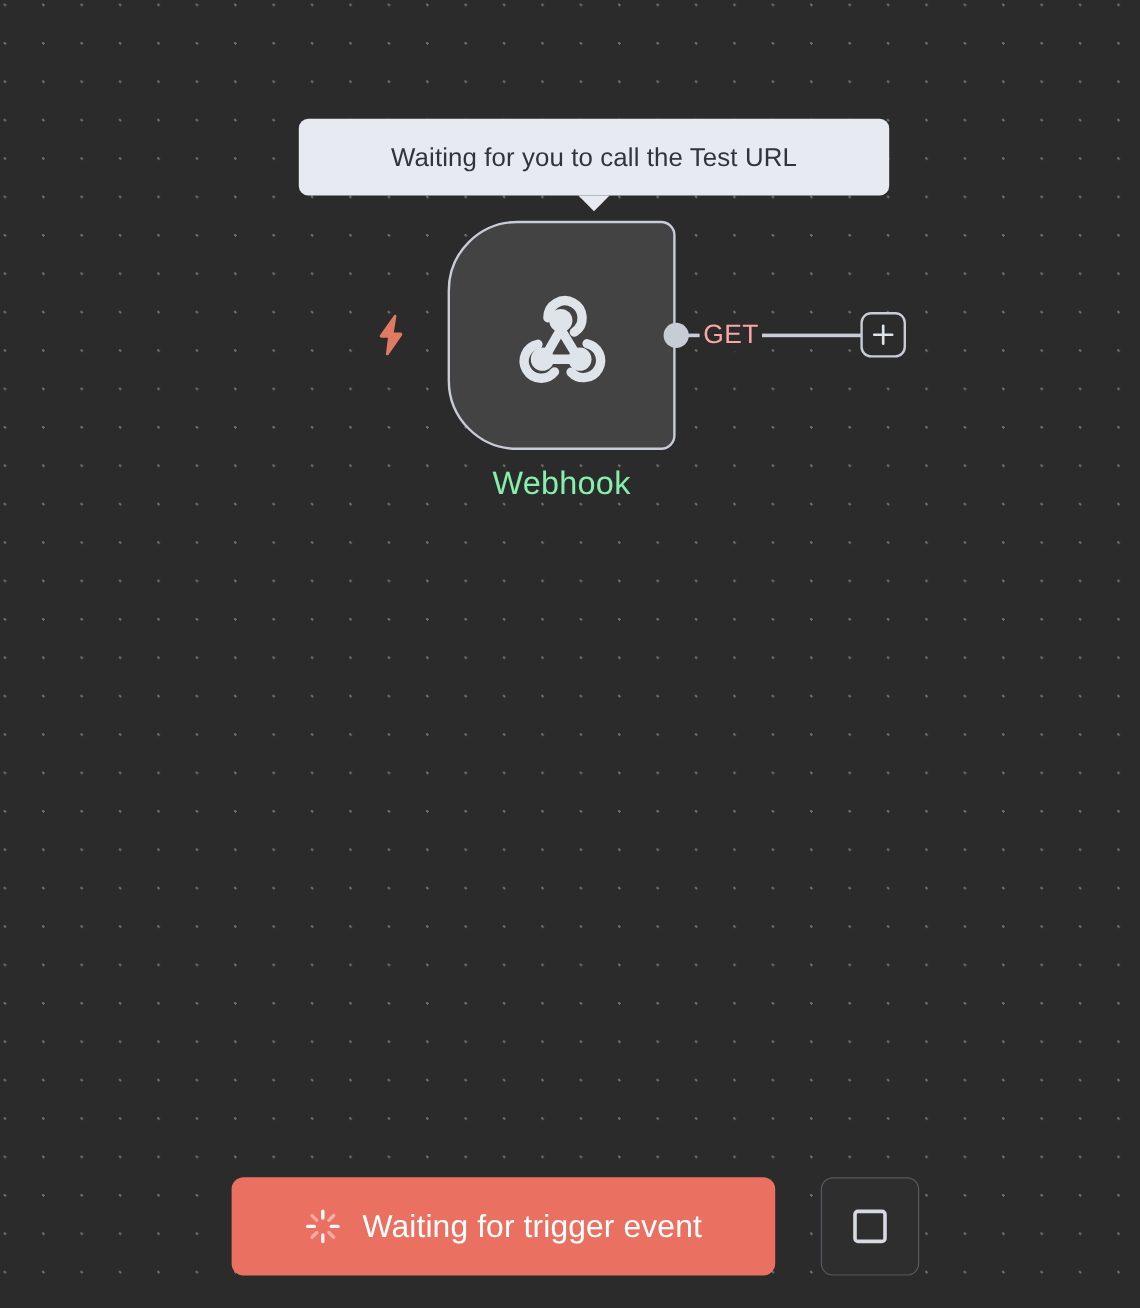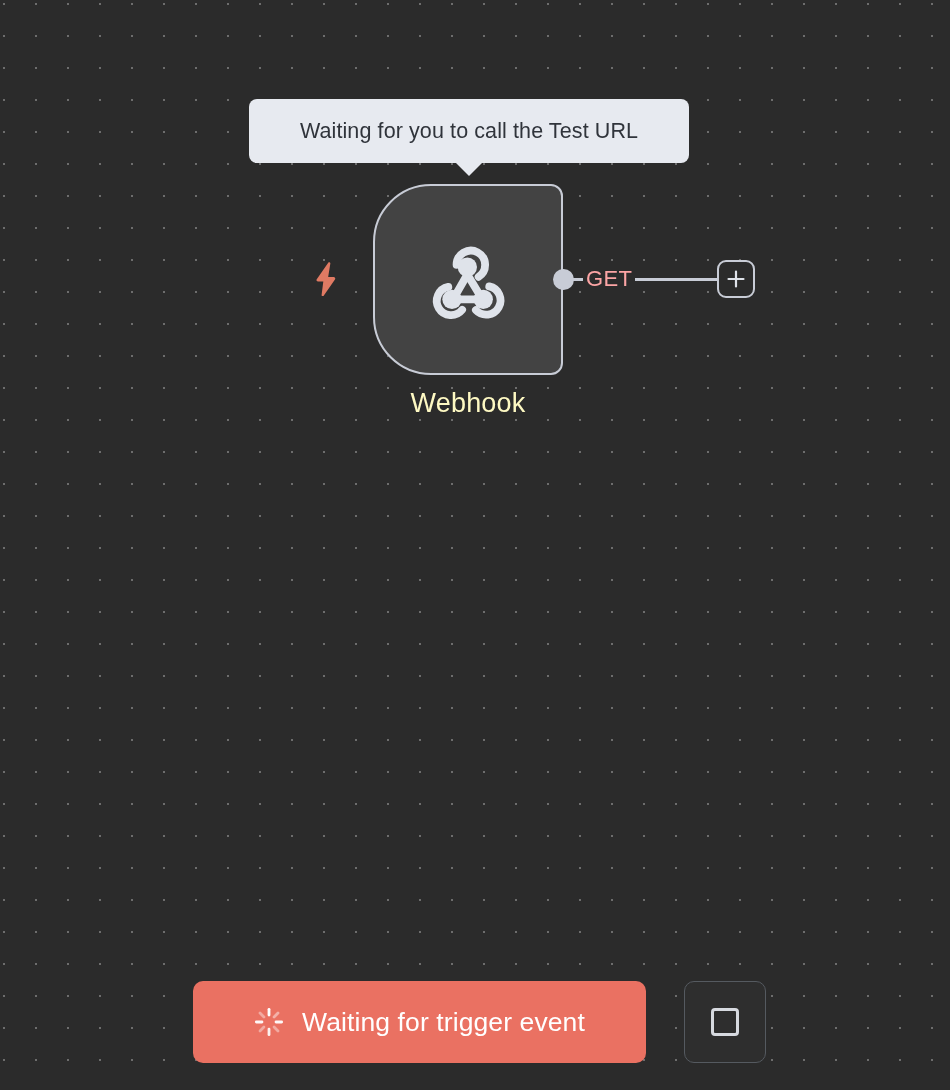--- a/index.html
+++ b/index.html
@@ -30,7 +30,7 @@
     position: absolute;
     left: 249px;
     top: 99px;
-    width: 440px;
+    width: 492px;
     height: 64px;
     background: #e7eaf0;
     border-radius: 8px;

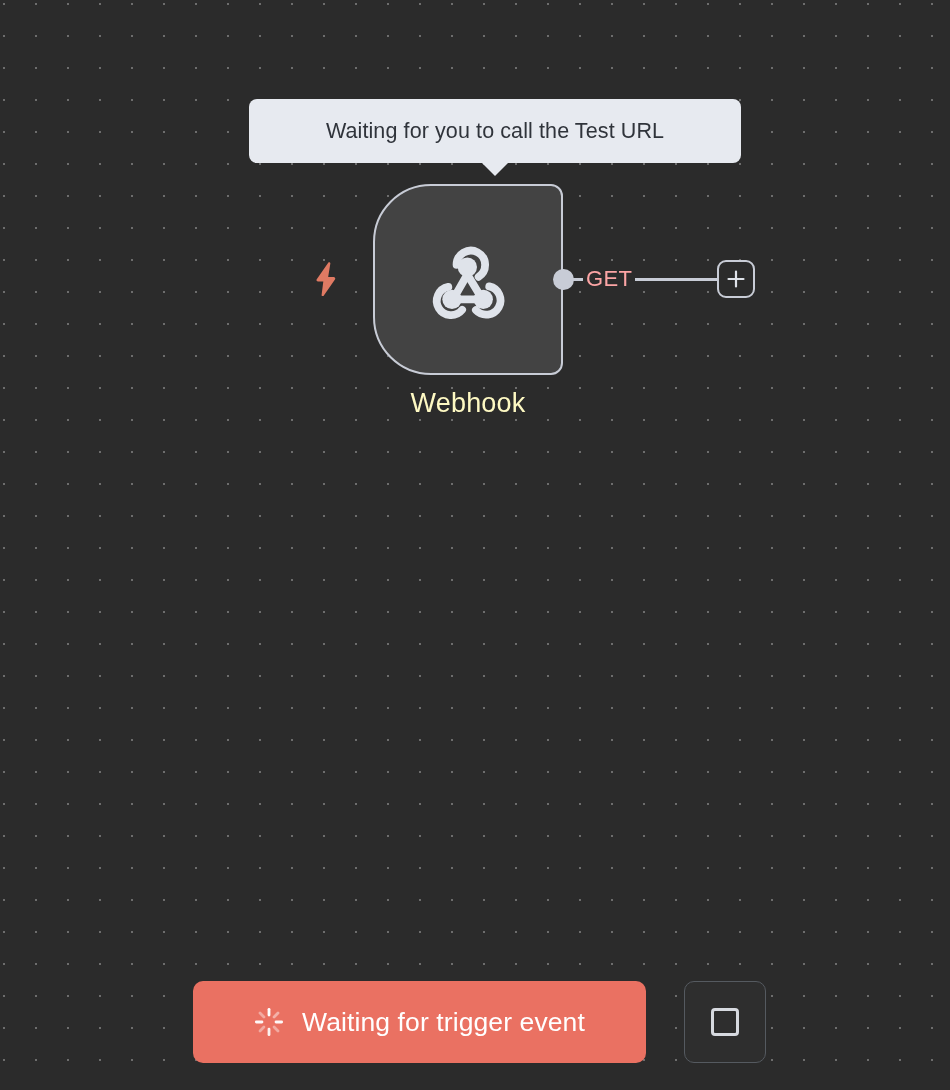--- a/index.html
+++ b/index.html
@@ -82,7 +82,7 @@
     top: 388px;
     width: 190px;
     text-align: center;
-    color: #fef9c3;
+    color: #86efac;
     font-size: 27px;
     letter-spacing: 0.2px;
     white-space: nowrap;

